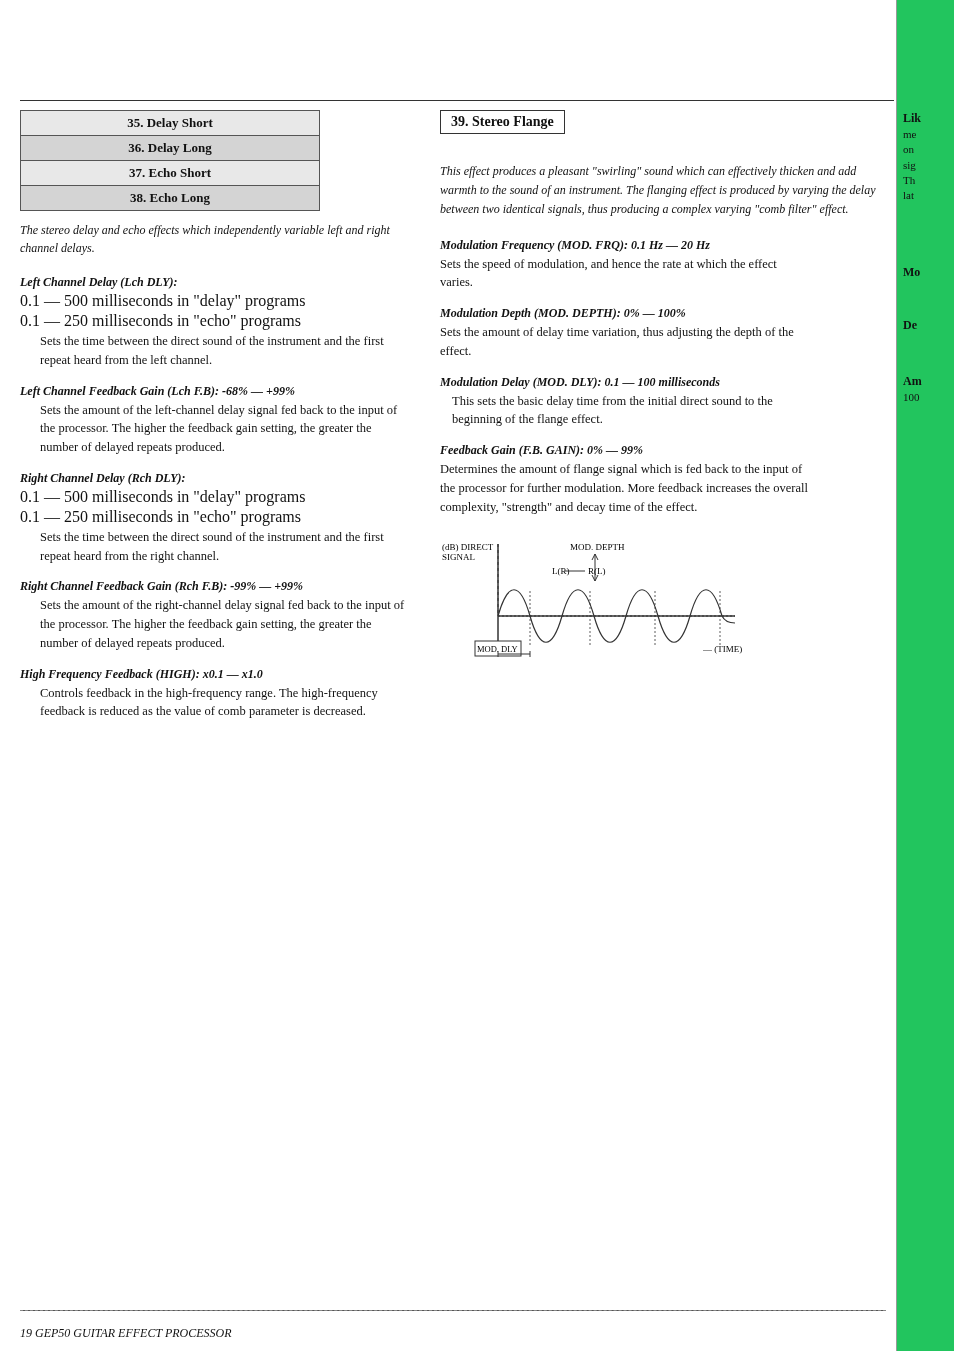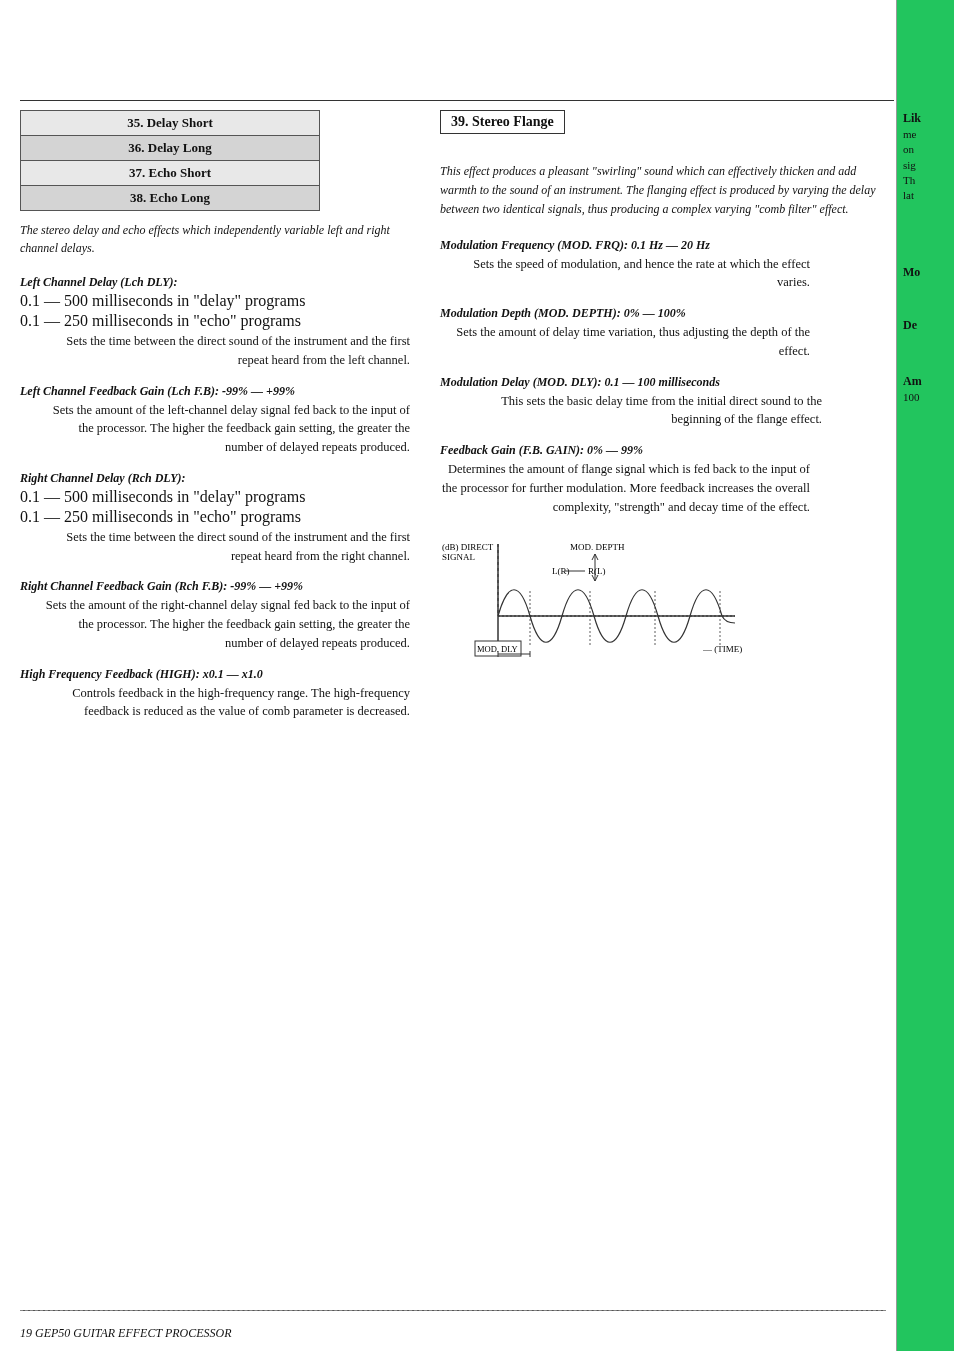--- a/index.html
+++ b/index.html
@@ -114,7 +114,6 @@
       line-height: 1.5;
       margin-left: 20px;
       max-width: 370px;
-      text-align: right;
     }
     
     .section-heading {

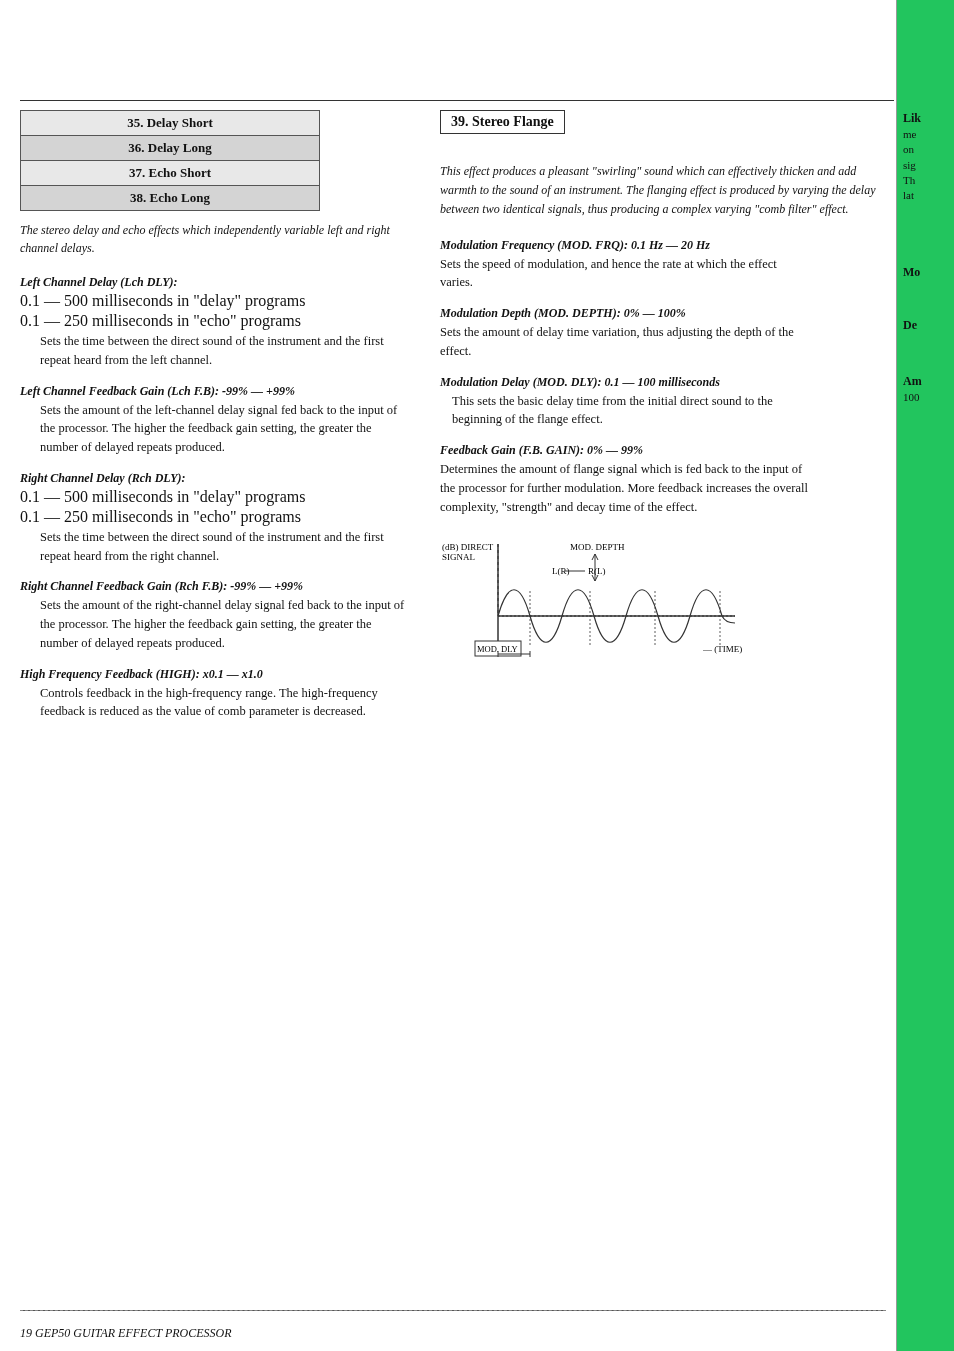--- a/index.html
+++ b/index.html
@@ -227,7 +227,7 @@
             <p class="param-desc">Sets the time between the direct sound of the instrument and the first repeat heard from the left channel.</p>
           </div>
           <div class="param-section">
-            <p class="param-title">Left Channel Feedback Gain (Lch F.B): -99% — +99%</p>
+            <p class="param-title">Left Channel Feedback Gain (Lch F.B): -68% — +99%</p>
             <p class="param-desc">Sets the amount of the left-channel delay signal fed back to the input of the processor. The higher the feedback gain setting, the greater the number of delayed repeats produced.</p>
           </div>
           <div class="param-section">

